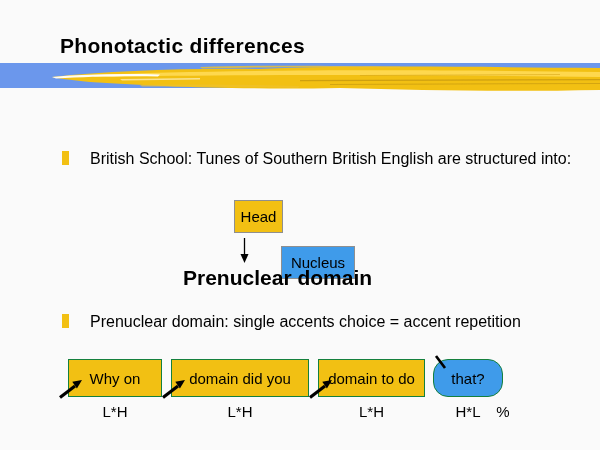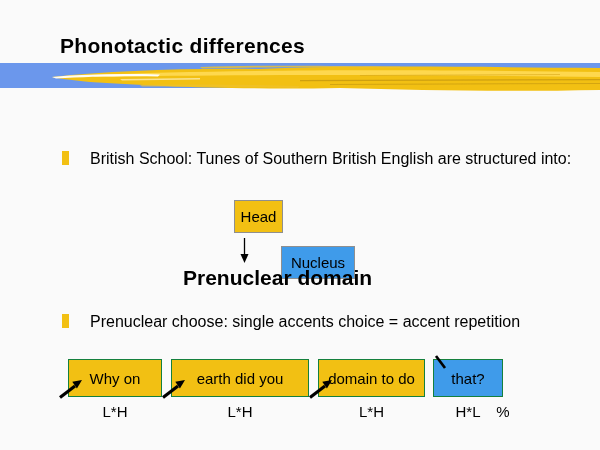--- a/index.html
+++ b/index.html
@@ -84,7 +84,7 @@
 
   <div class="bullet-row r2">
     <span class="bullet-marker"></span>
-    <span class="bullet-text">Prenuclear choose: single accents choice = accent repetition</span>
+    <span class="bullet-text">Prenuclear domain: single accents choice = accent repetition</span>
   </div>
 
   <div class="box pbox gold pb1">

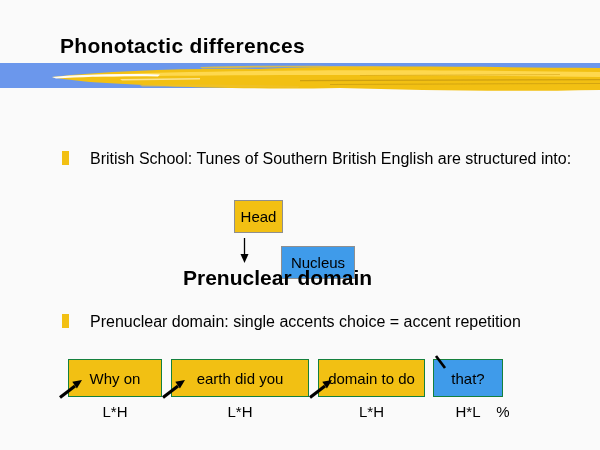--- a/index.html
+++ b/index.html
@@ -91,7 +91,7 @@
     <span>Why on</span>
   </div>
   <div class="box pbox gold pb2">
-    <span>earth did you</span>
+    <span>domain did you</span>
   </div>
   <div class="box pbox gold pb3">
     <span>domain to do</span>

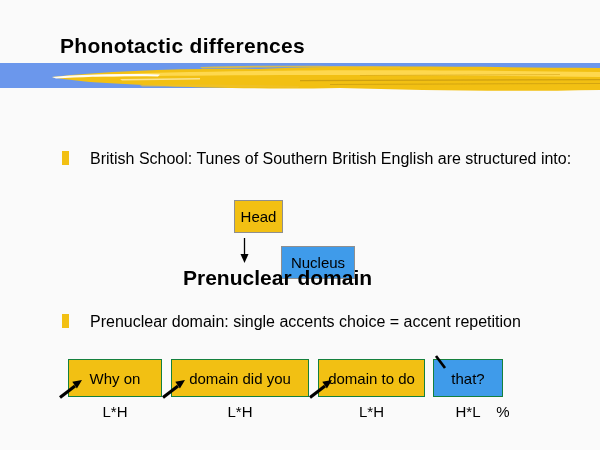--- a/index.html
+++ b/index.html
@@ -26,7 +26,7 @@
   .prenuclear{position:absolute;left:183px;top:266px;font-size:21px;font-weight:bold;white-space:nowrap;}
   .pbox{border:1px solid #15803d;top:359px;height:38px;}
   .pbox.gold{background:var(--gold);}
-  .pbox.blue{background:var(--blue);}
+  .pbox.blue{background:var(--blue);border-radius:15px;}
   .pb1{left:68px;width:94px;}
   .pb2{left:171px;width:138px;}
   .pb3{left:318px;width:107px;}

